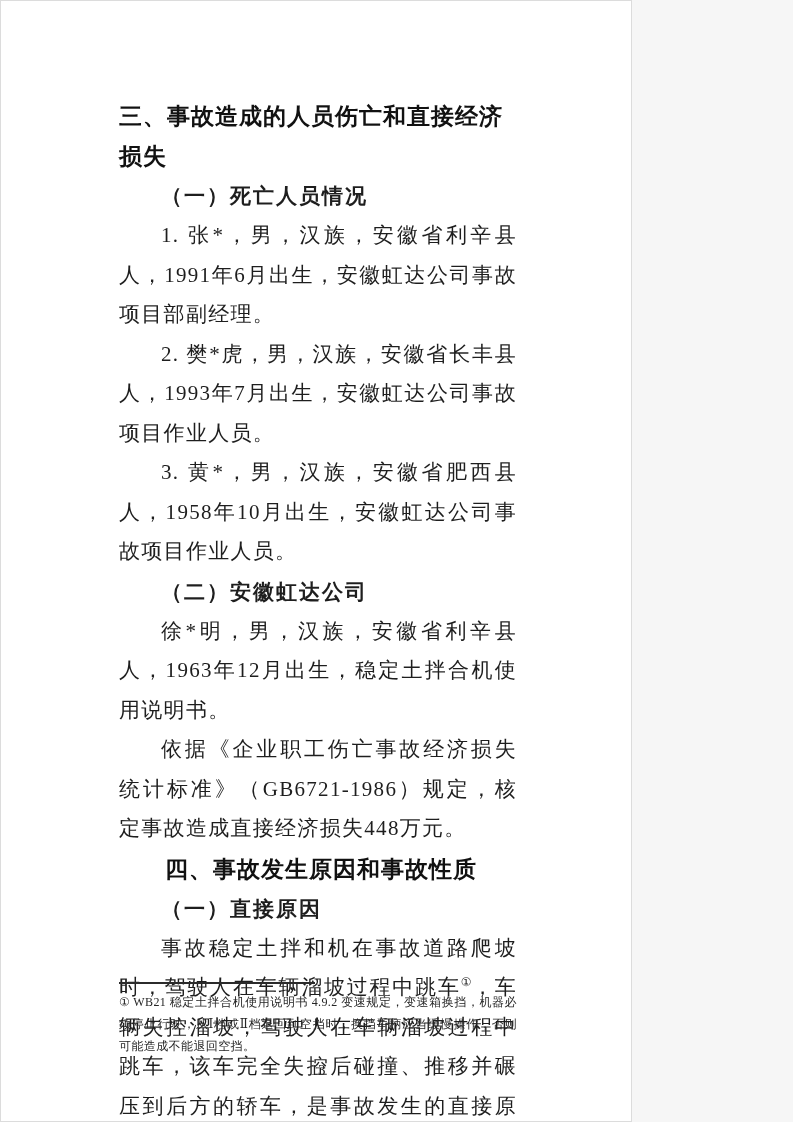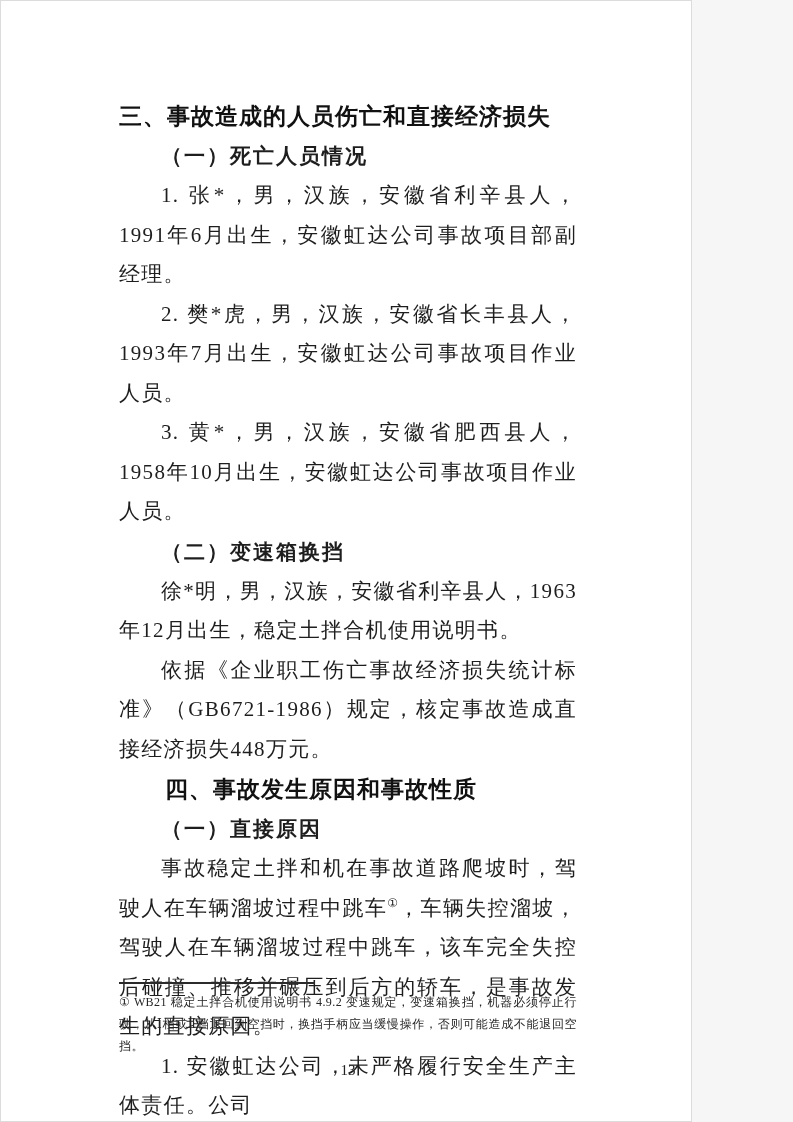--- a/index.html
+++ b/index.html
@@ -11,7 +11,7 @@
   }
   .page {
     position: relative;
-    width: 692px; height: 1122px;
+    width: 632px; height: 1122px;
     box-sizing: border-box;
     background: #ffffff;
     border: 1px solid #dcdcdc;

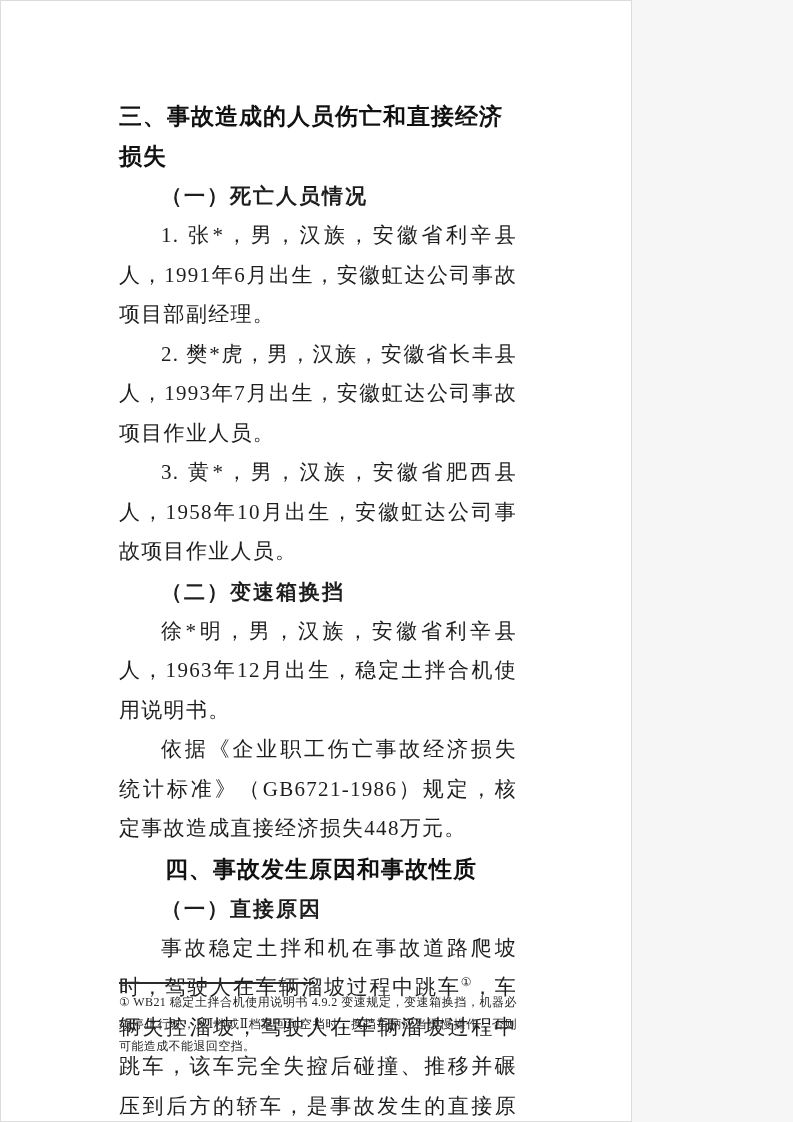--- a/index.html
+++ b/index.html
@@ -99,7 +99,7 @@
 
     <p class="para">3. 黄*，男，汉族，安徽省肥西县人，1958年10月出生，安徽虹达公司事故项目作业人员。</p>
 
-    <h2 class="h2">（二）变速箱换挡</h2>
+    <h2 class="h2">（二）安徽虹达公司</h2>
 
     <p class="para">徐*明，男，汉族，安徽省利辛县人，1963年12月出生，稳定土拌合机使用说明书。</p>
 

